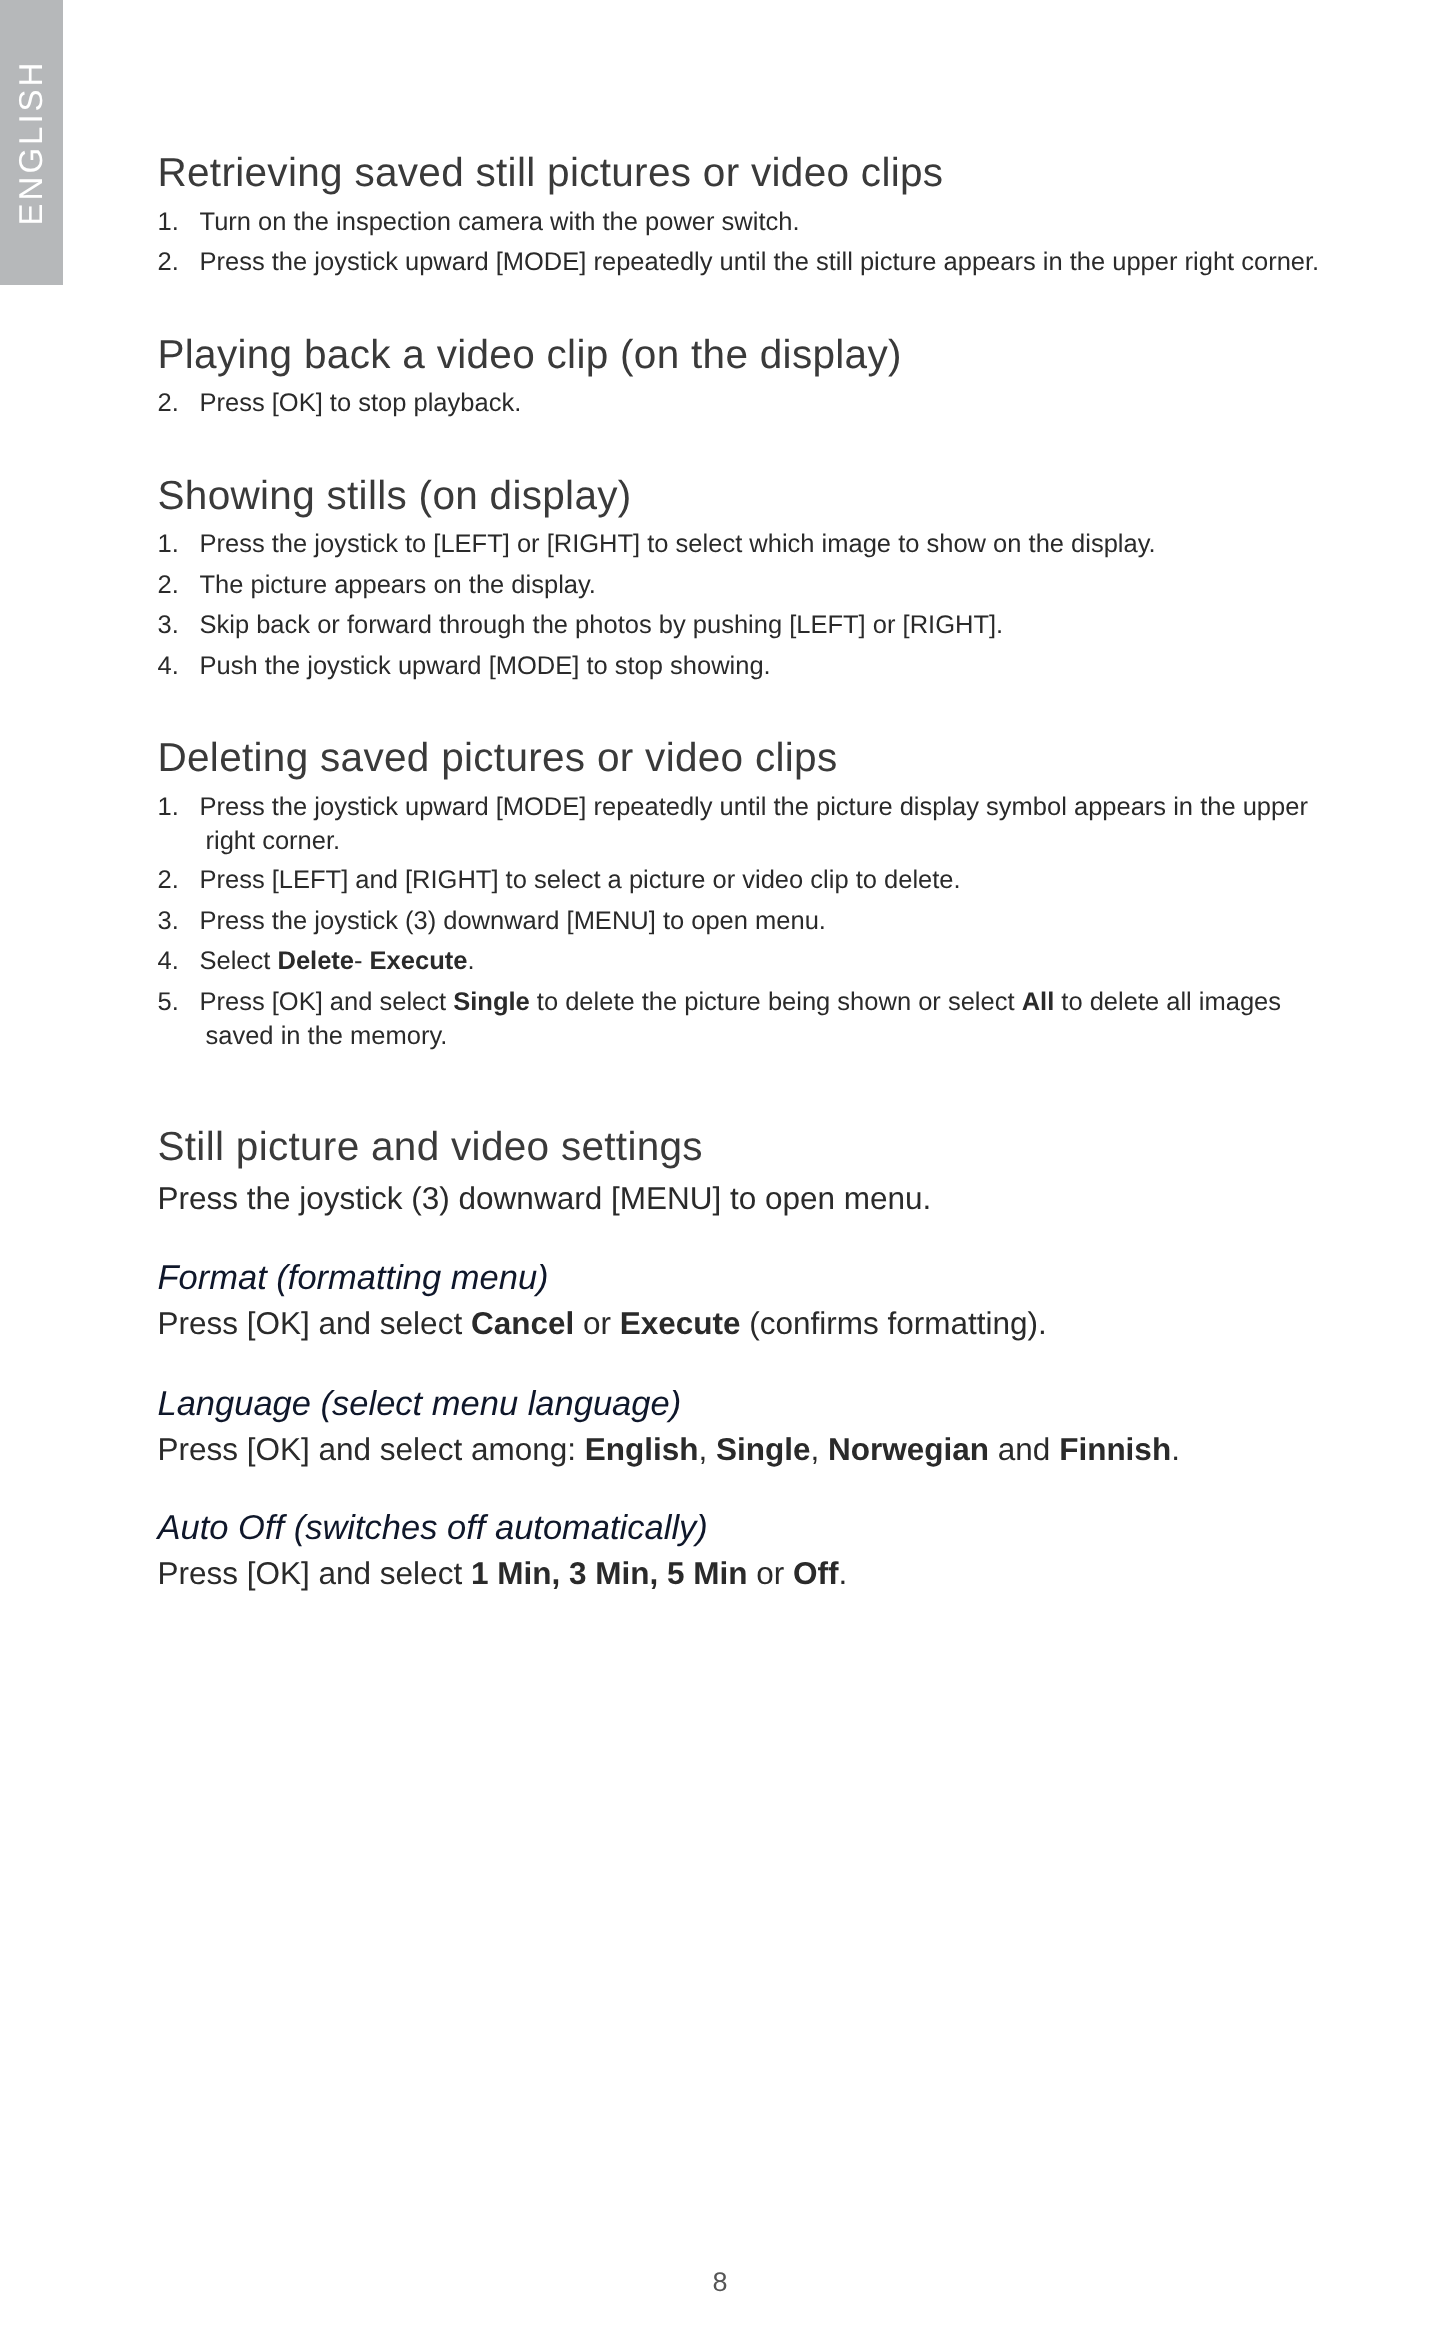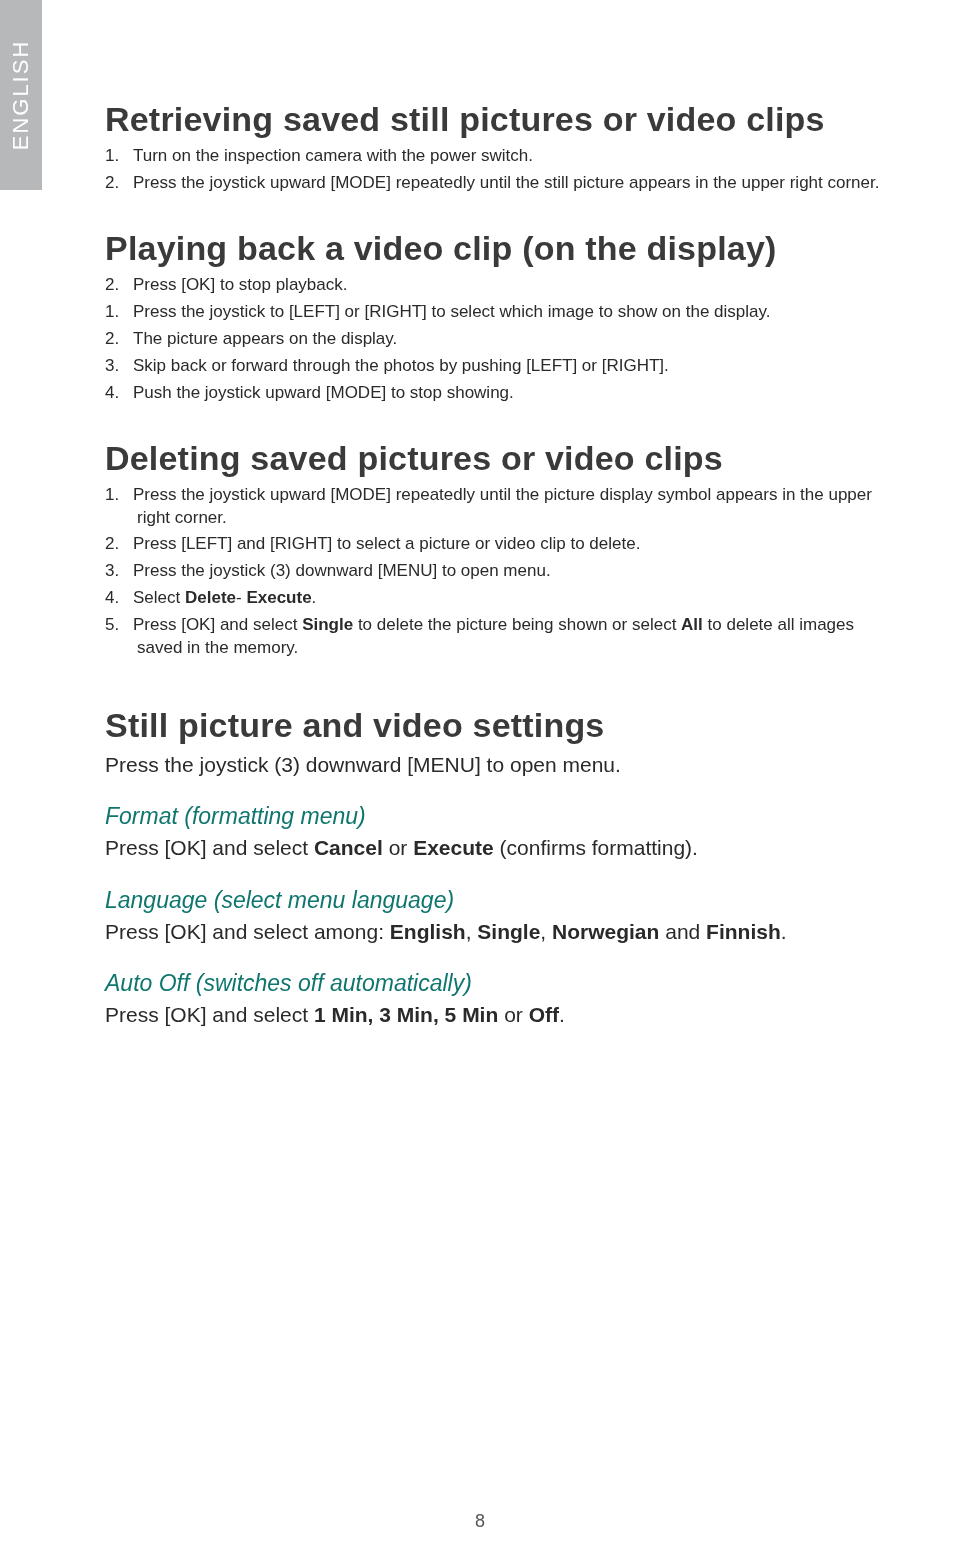--- a/index.html
+++ b/index.html
@@ -23,8 +23,8 @@
     white-space: nowrap;
   }
   h2.section {
-    font-weight: 700;
-    font-size: 34px;
+    font-weight: 400;
+    font-size: 27px;
     color: #3a3a3a;
     margin-top: 34px;
     margin-bottom: 6px;

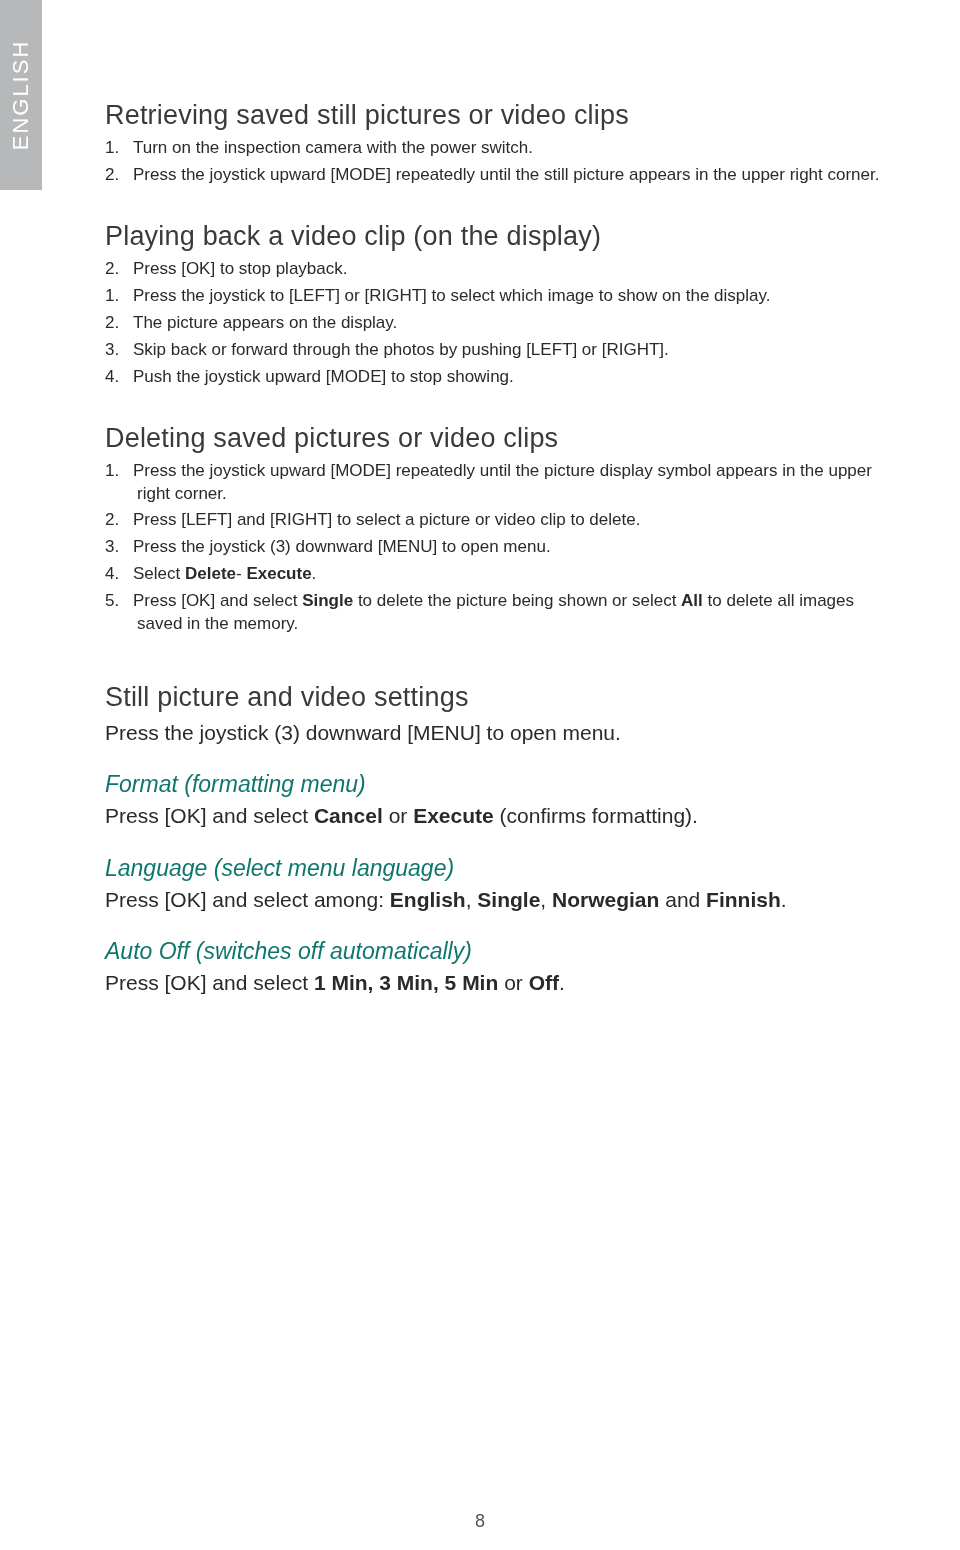--- a/index.html
+++ b/index.html
@@ -88,6 +88,7 @@
     <li><span class="num">2.</span><span>Press [OK] to stop playback.</span></li>
   </ol>
 
+  <h2 class="section">Showing stills  (on display)</h2>
   <ol class="numlist">
     <li><span class="num">1.</span><span>Press the joystick to [LEFT] or [RIGHT] to select which image to show on the display.</span></li>
     <li><span class="num">2.</span><span>The picture appears on the display.</span></li>

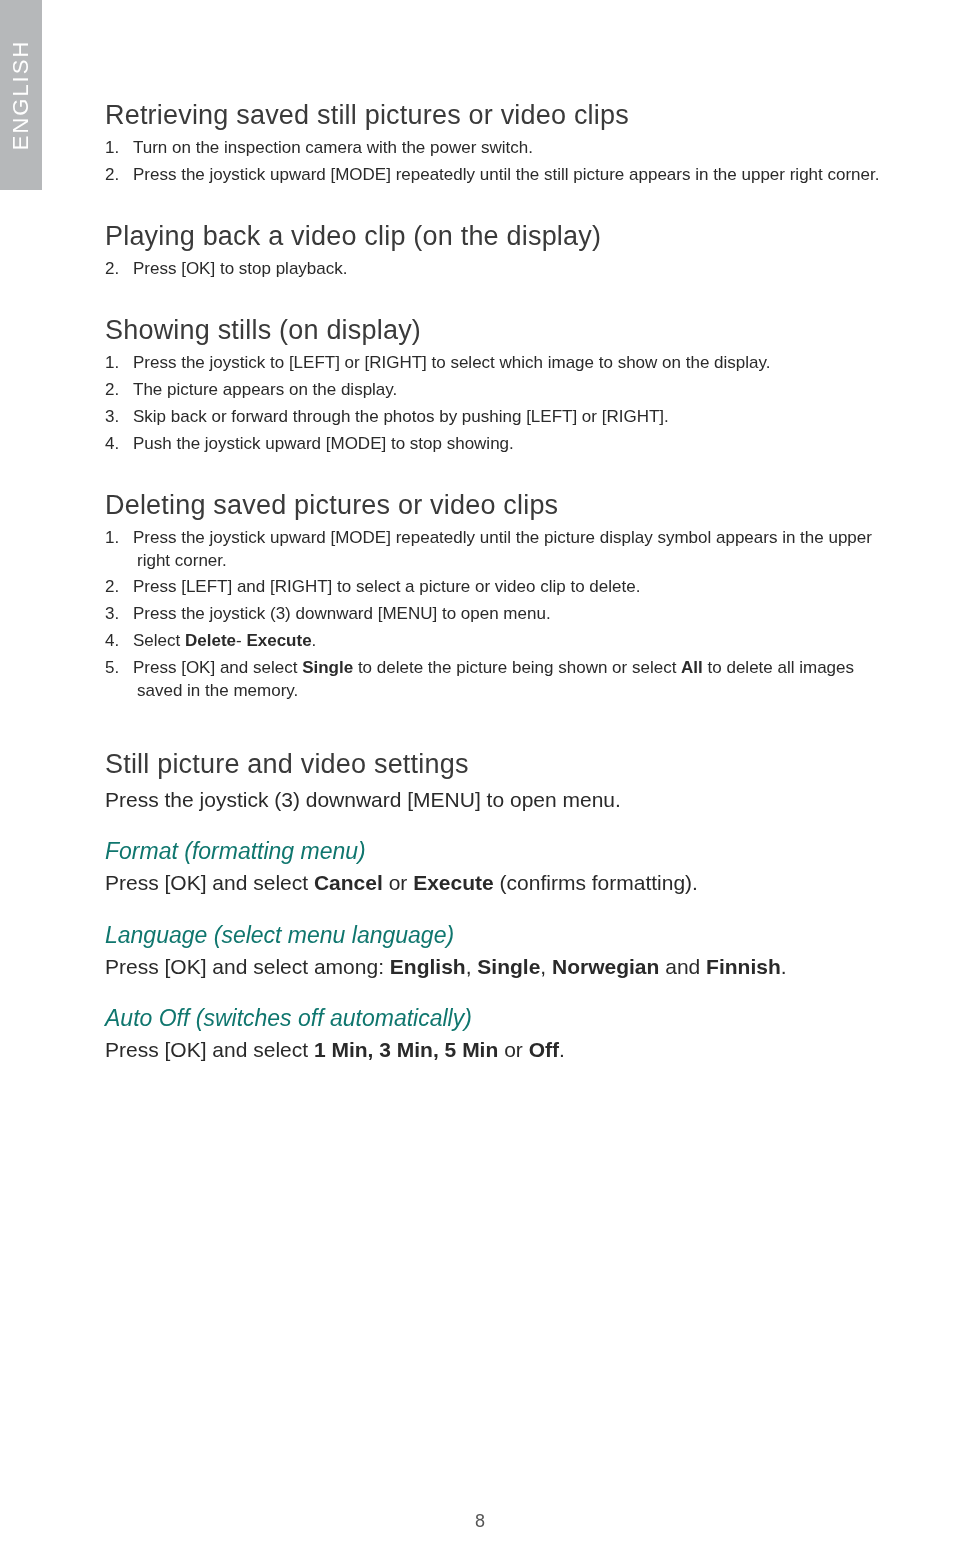--- a/index.html
+++ b/index.html
@@ -35,7 +35,7 @@
     font-weight: 400;
     font-style: italic;
     font-size: 23px;
-    color: #0f766e;
+    color: #0f172a;
     margin-top: 24px;
     margin-bottom: 4px;
   }

